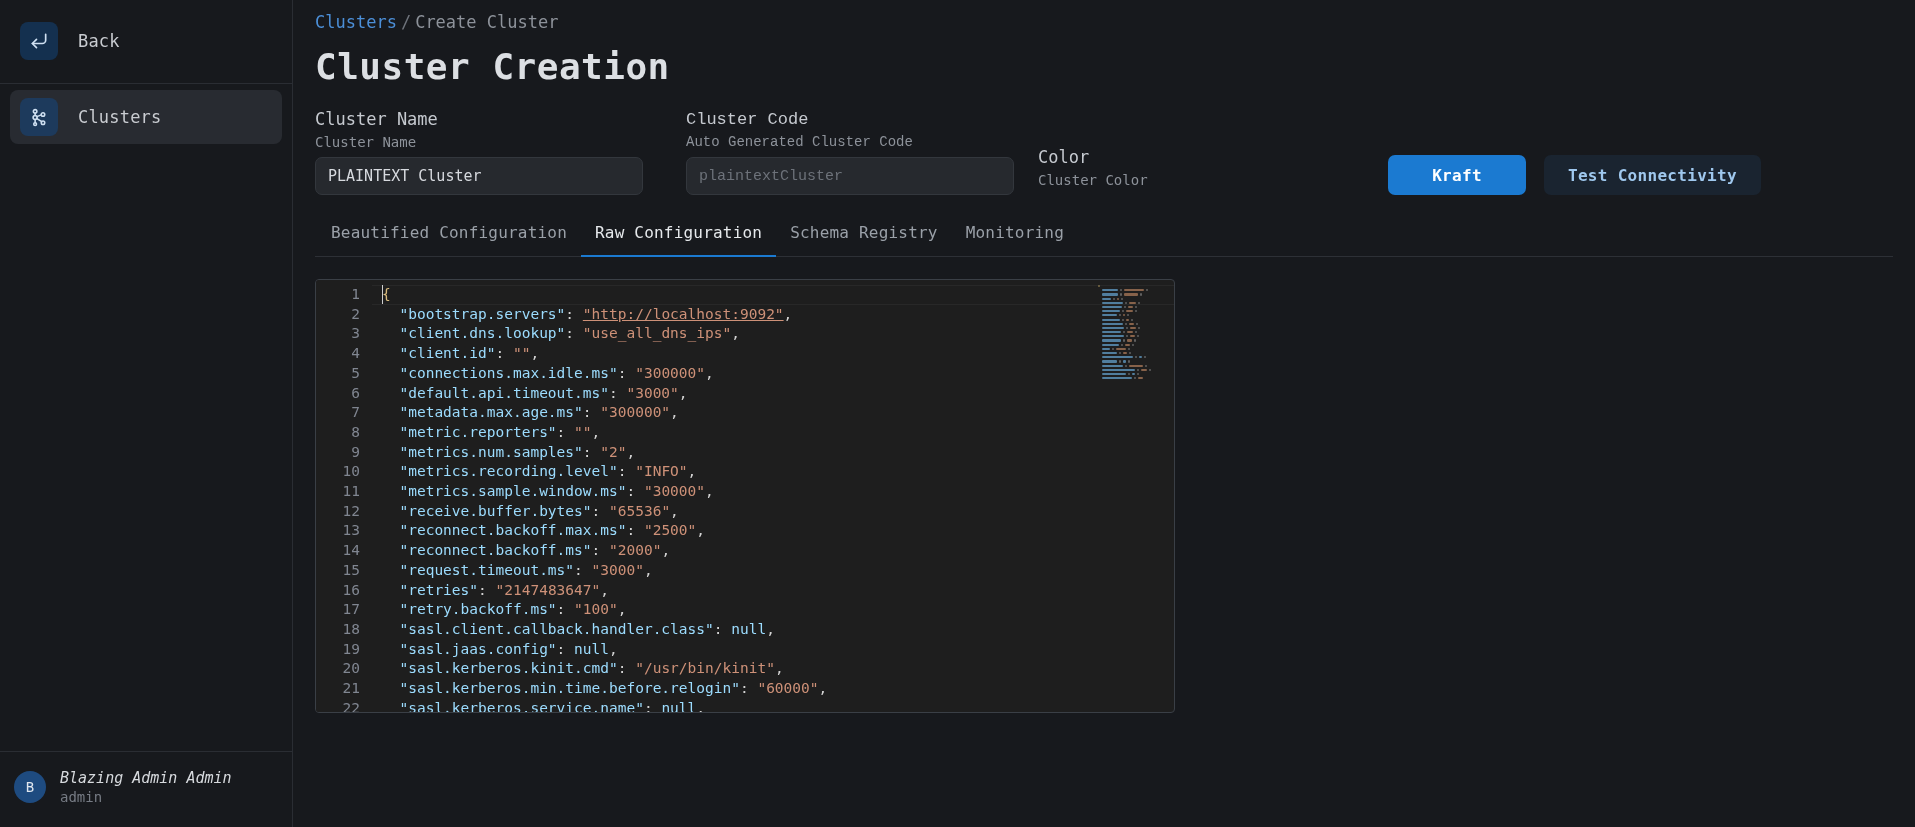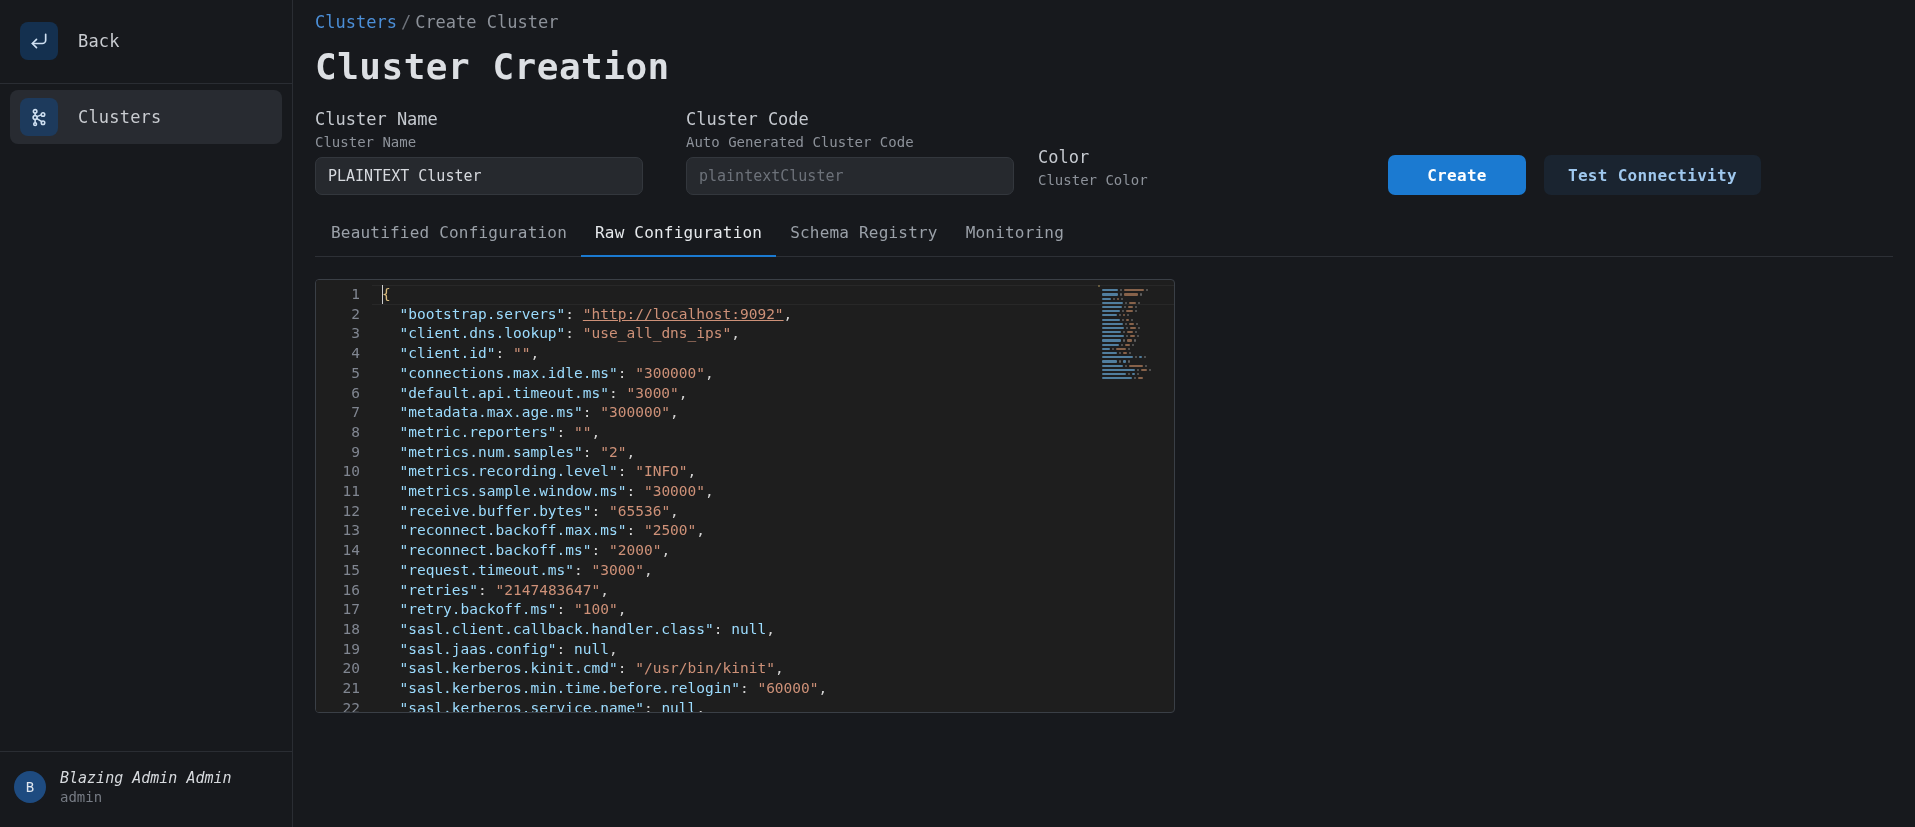--- a/index.html
+++ b/index.html
@@ -70,7 +70,7 @@
   .form-row { display: flex; align-items: flex-end; gap: 0; }
   .field { display: flex; flex-direction: column; justify-content: center; }
   .f-name { width: 328px; margin-right: 0; }
-  .f-code { width: 328px; margin-left: 0; }
+  .f-code { width: 328px; margin-left: 0; font-family: Liberation Mono, monospace; }
   .f-color { width: 328px; }
   .f-title { font-size: 17px; color: #c6cad0; margin-bottom: 5px; }
   .f-sub { font-size: 14px; color: #8d929a; margin-bottom: 7px; }

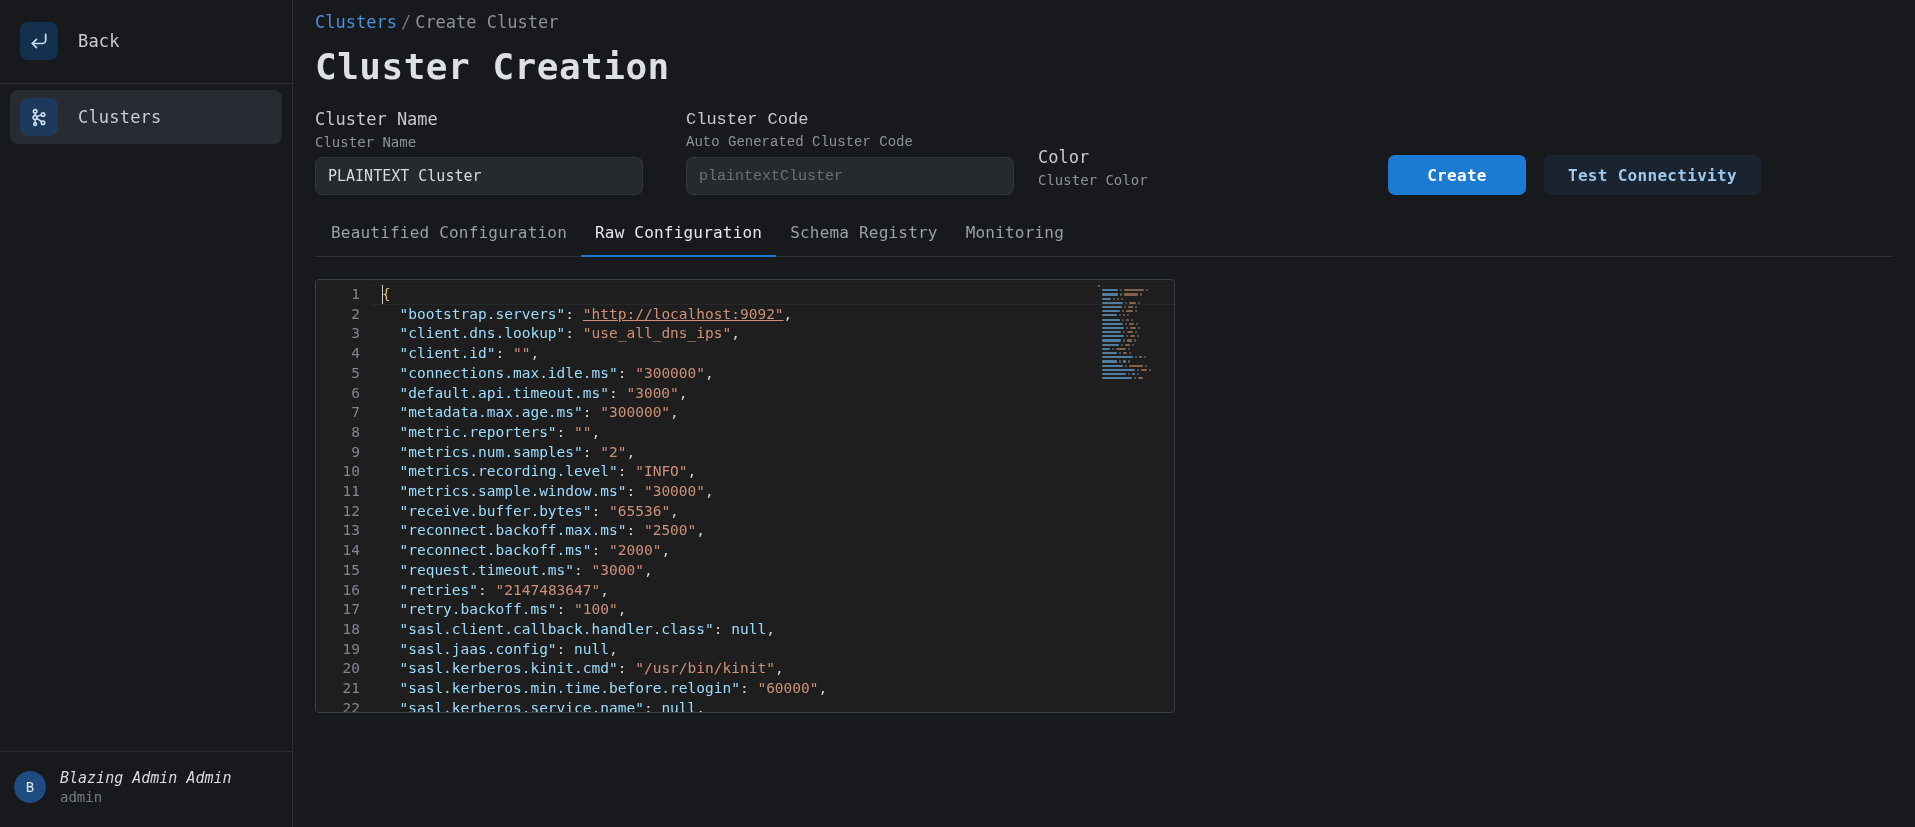--- a/index.html
+++ b/index.html
@@ -238,7 +238,7 @@
 
         <div class="gapC"></div>
 
-        <div class="btn btn-create">Create</div>
+        <div class="btn btn-create">Kraft</div>
 
         <div class="gapD"></div>
 

